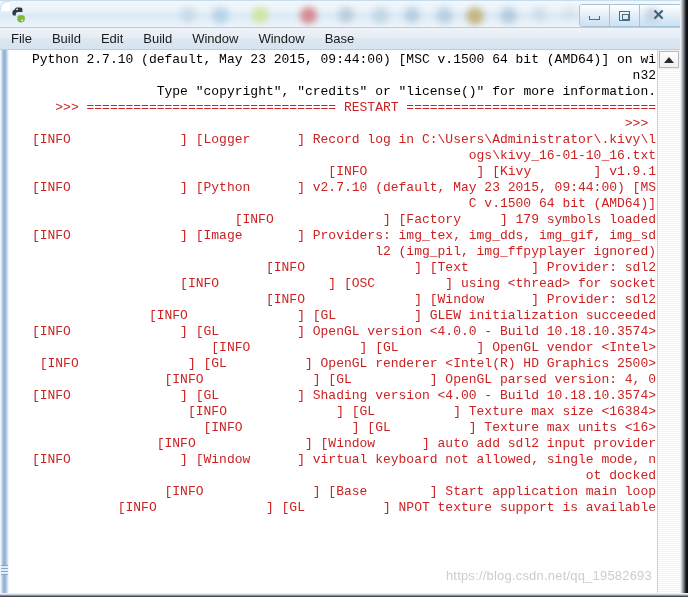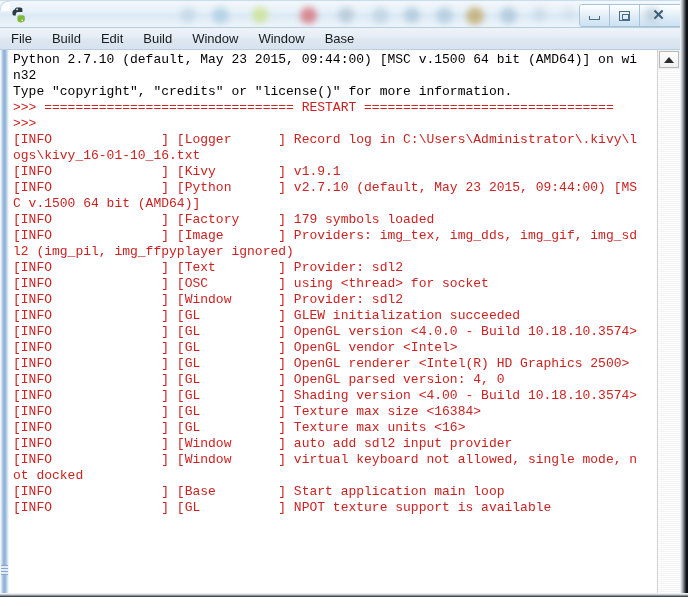--- a/index.html
+++ b/index.html
@@ -232,7 +232,7 @@
     white-space: pre;
     letter-spacing: 0px;
   }
-  .ln { height: 16px; }
+  .ln { height: 16px; text-align: right; }
   .c-black  { color: #000000; }
   .c-red    { color: #cc2222; }
 

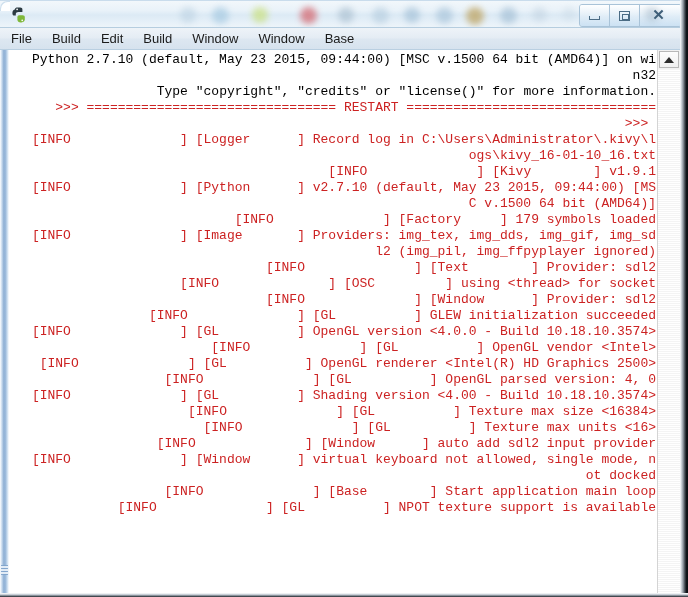--- a/index.html
+++ b/index.html
@@ -364,6 +364,7 @@
   <div class="right-edge"></div>
   <div class="bottom-edge"></div>
 
+  <div class="watermark">https://blog.csdn.net/qq_19582693</div>
 
 </div>
 

